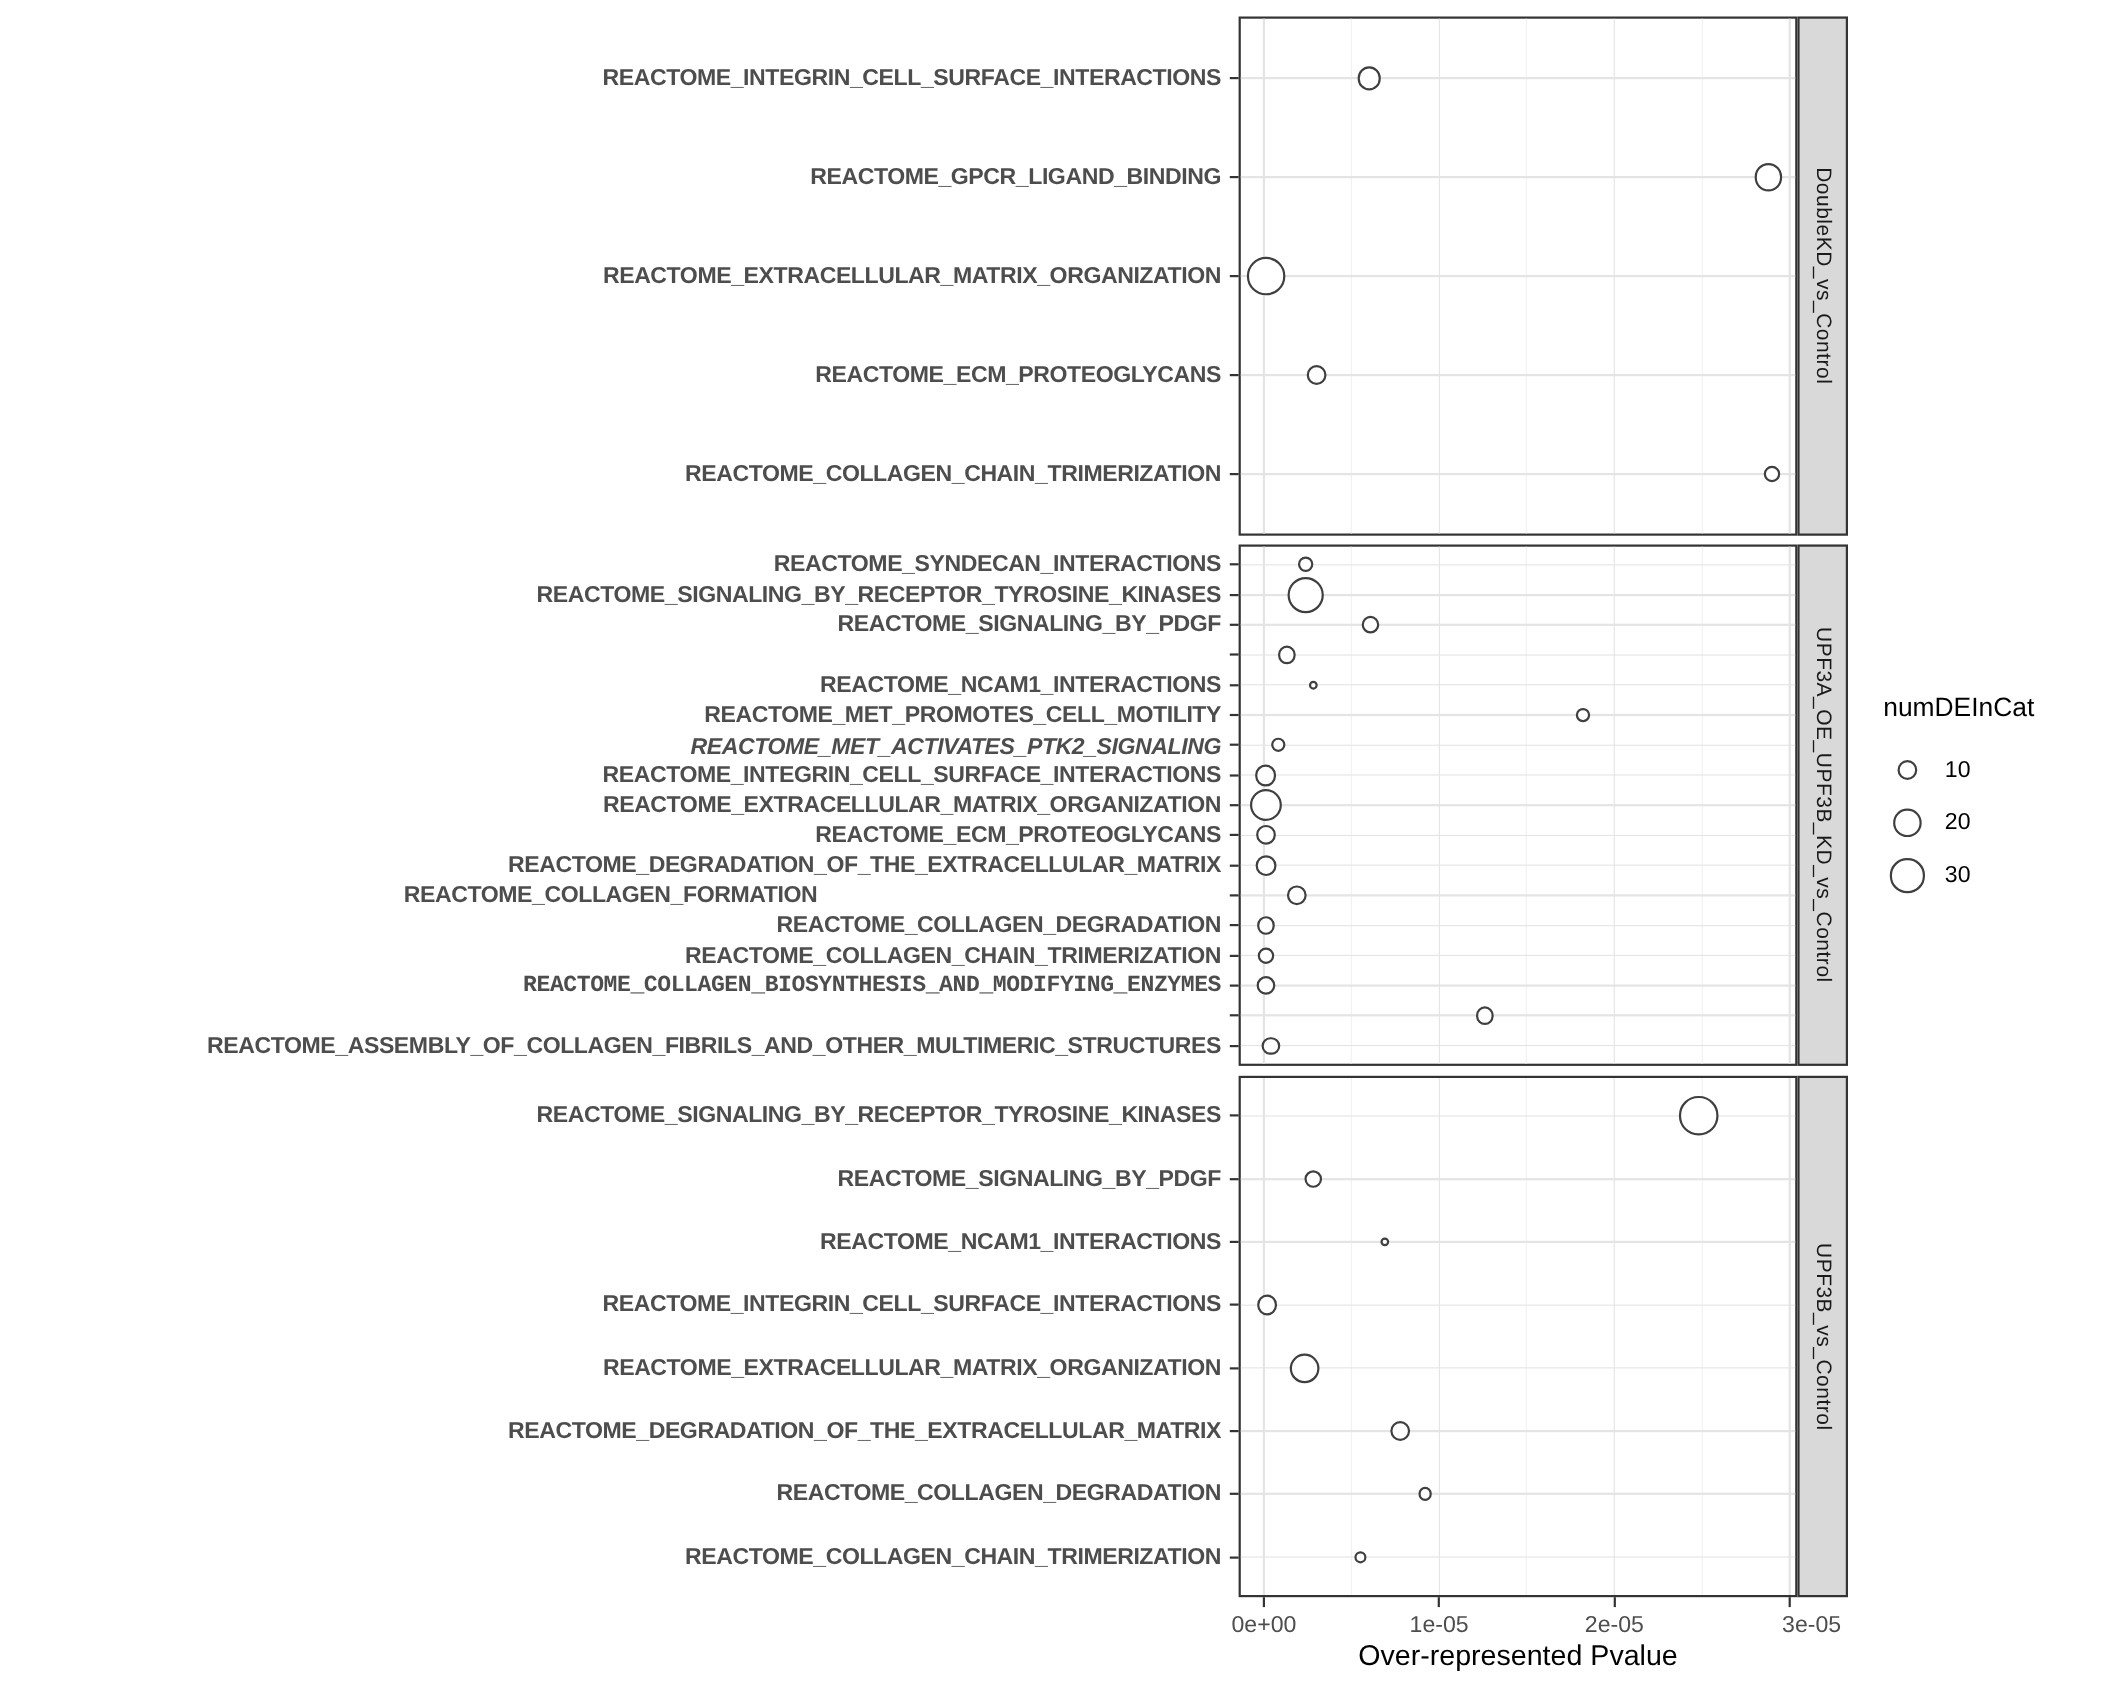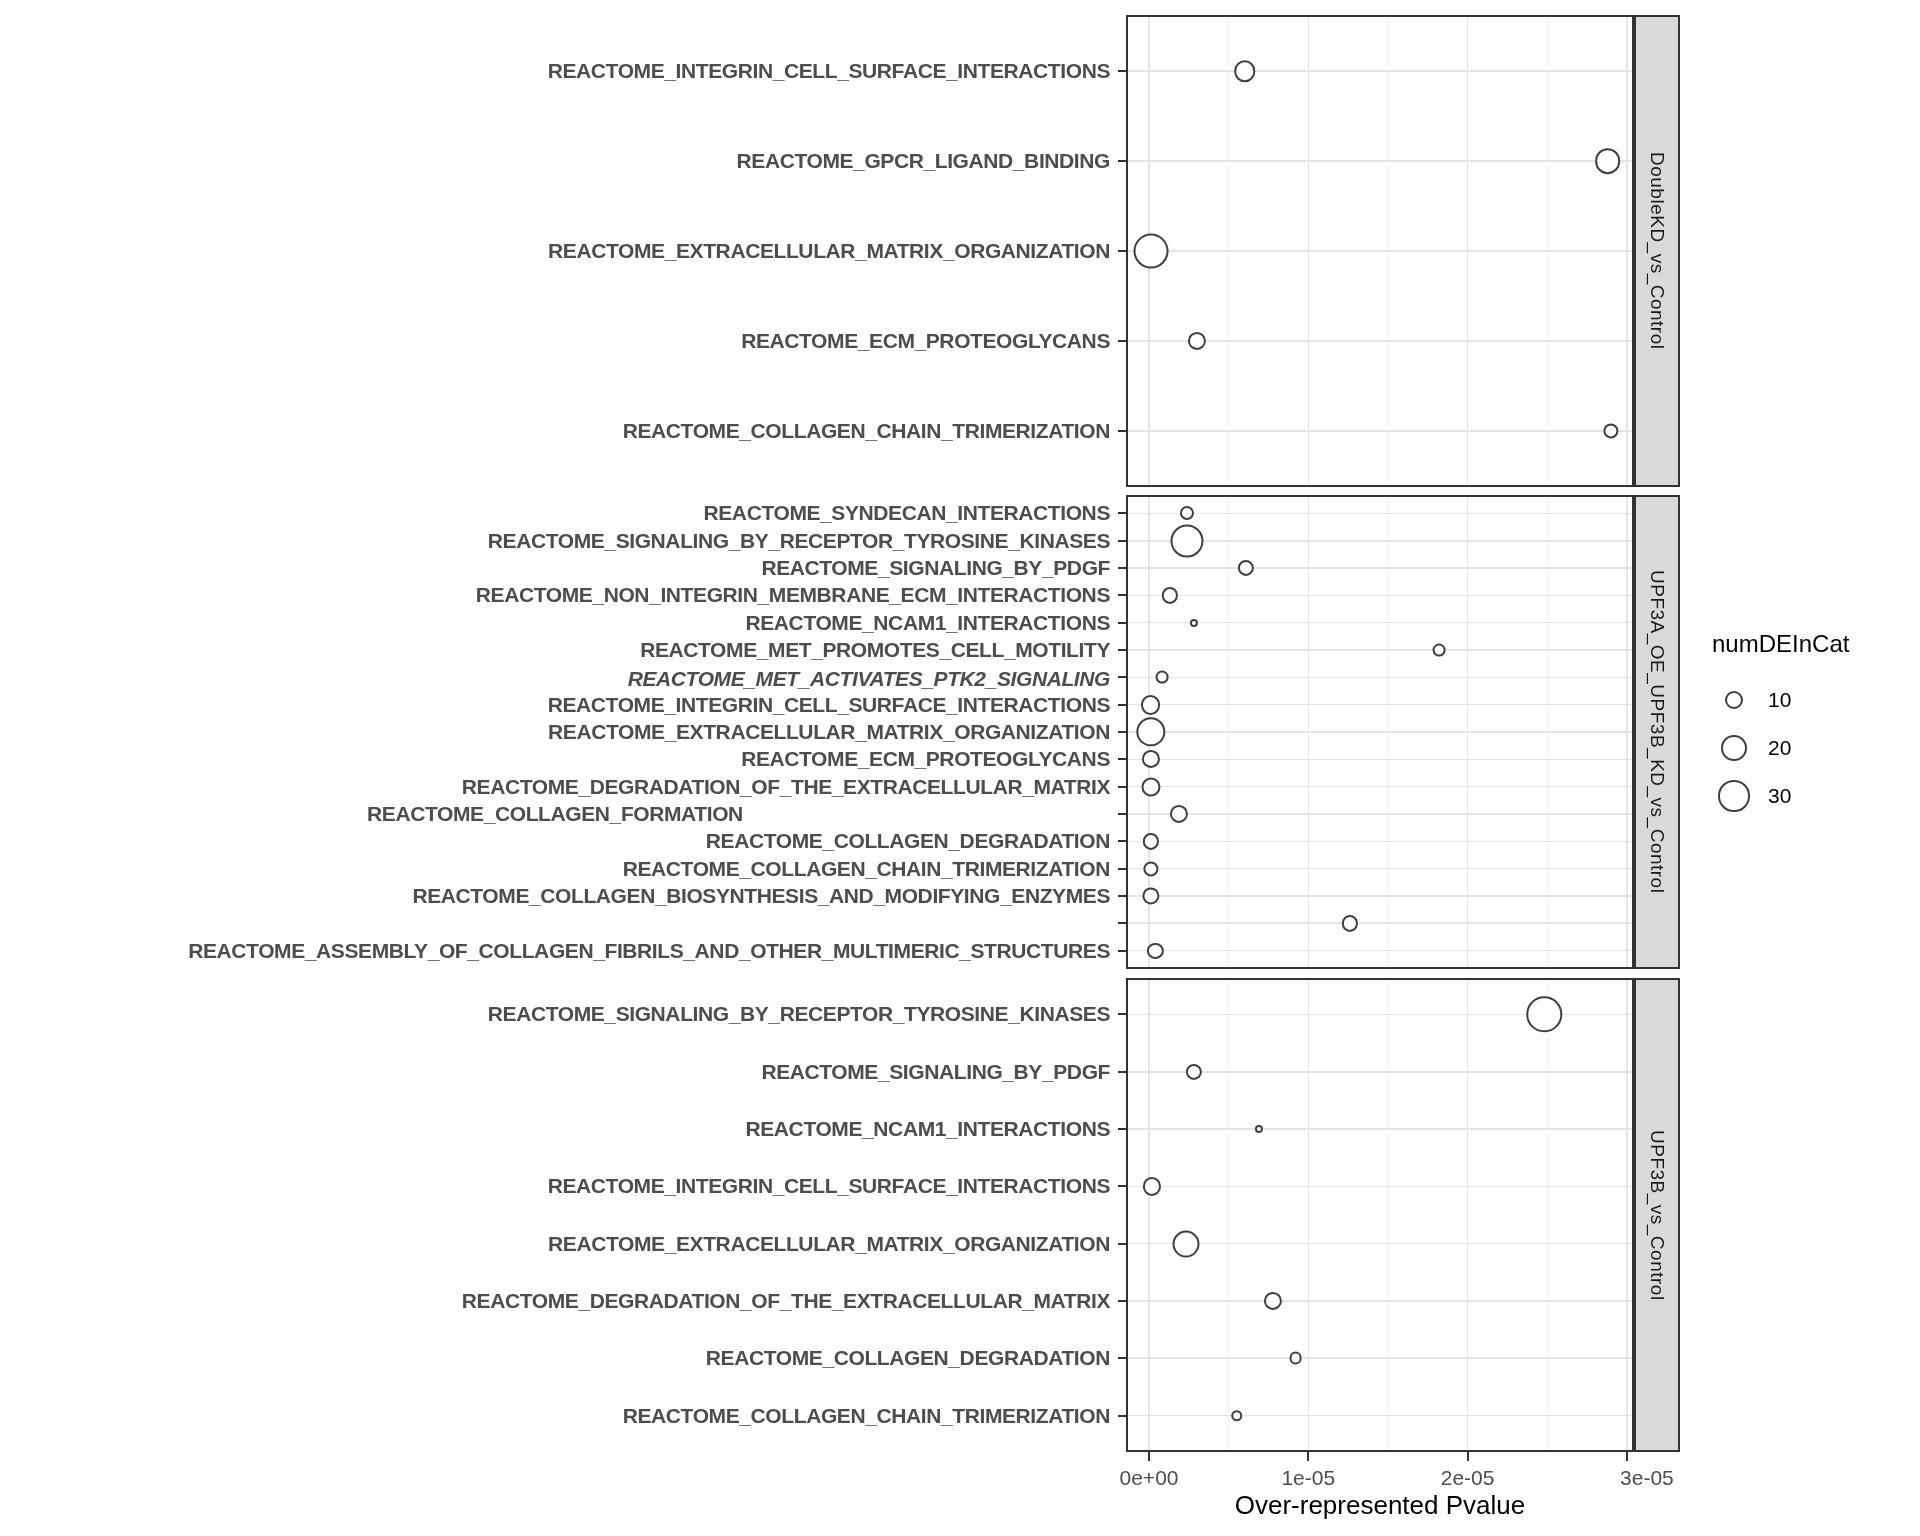--- a/index.html
+++ b/index.html
@@ -184,7 +184,6 @@
     <div class="ytick" style="left: 1118px; top: 568.047px; background: rgb(51, 51, 51);"></div>
     <div class="ylab" style="left: 0px; width: 1110px; top: 568.047px; color: rgb(77, 77, 77);">REACTOME_SIGNALING_BY_PDGF</div>
     <div class="ytick" style="left: 1118px; top: 595.372px; background: rgb(51, 51, 51);"></div>
-    <div class="ylab" style="left: 0px; width: 1110px; top: 595.372px; color: rgb(77, 77, 77);">REACTOME_NON_INTEGRIN_MEMBRANE_ECM_INTERACTIONS</div>
     <div class="ytick" style="left: 1118px; top: 622.698px; background: rgb(51, 51, 51);"></div>
     <div class="ylab" style="left: 0px; width: 1110px; top: 622.698px; color: rgb(77, 77, 77);">REACTOME_NCAM1_INTERACTIONS</div>
     <div class="ytick" style="left: 1118px; top: 650.023px; background: rgb(51, 51, 51);"></div>

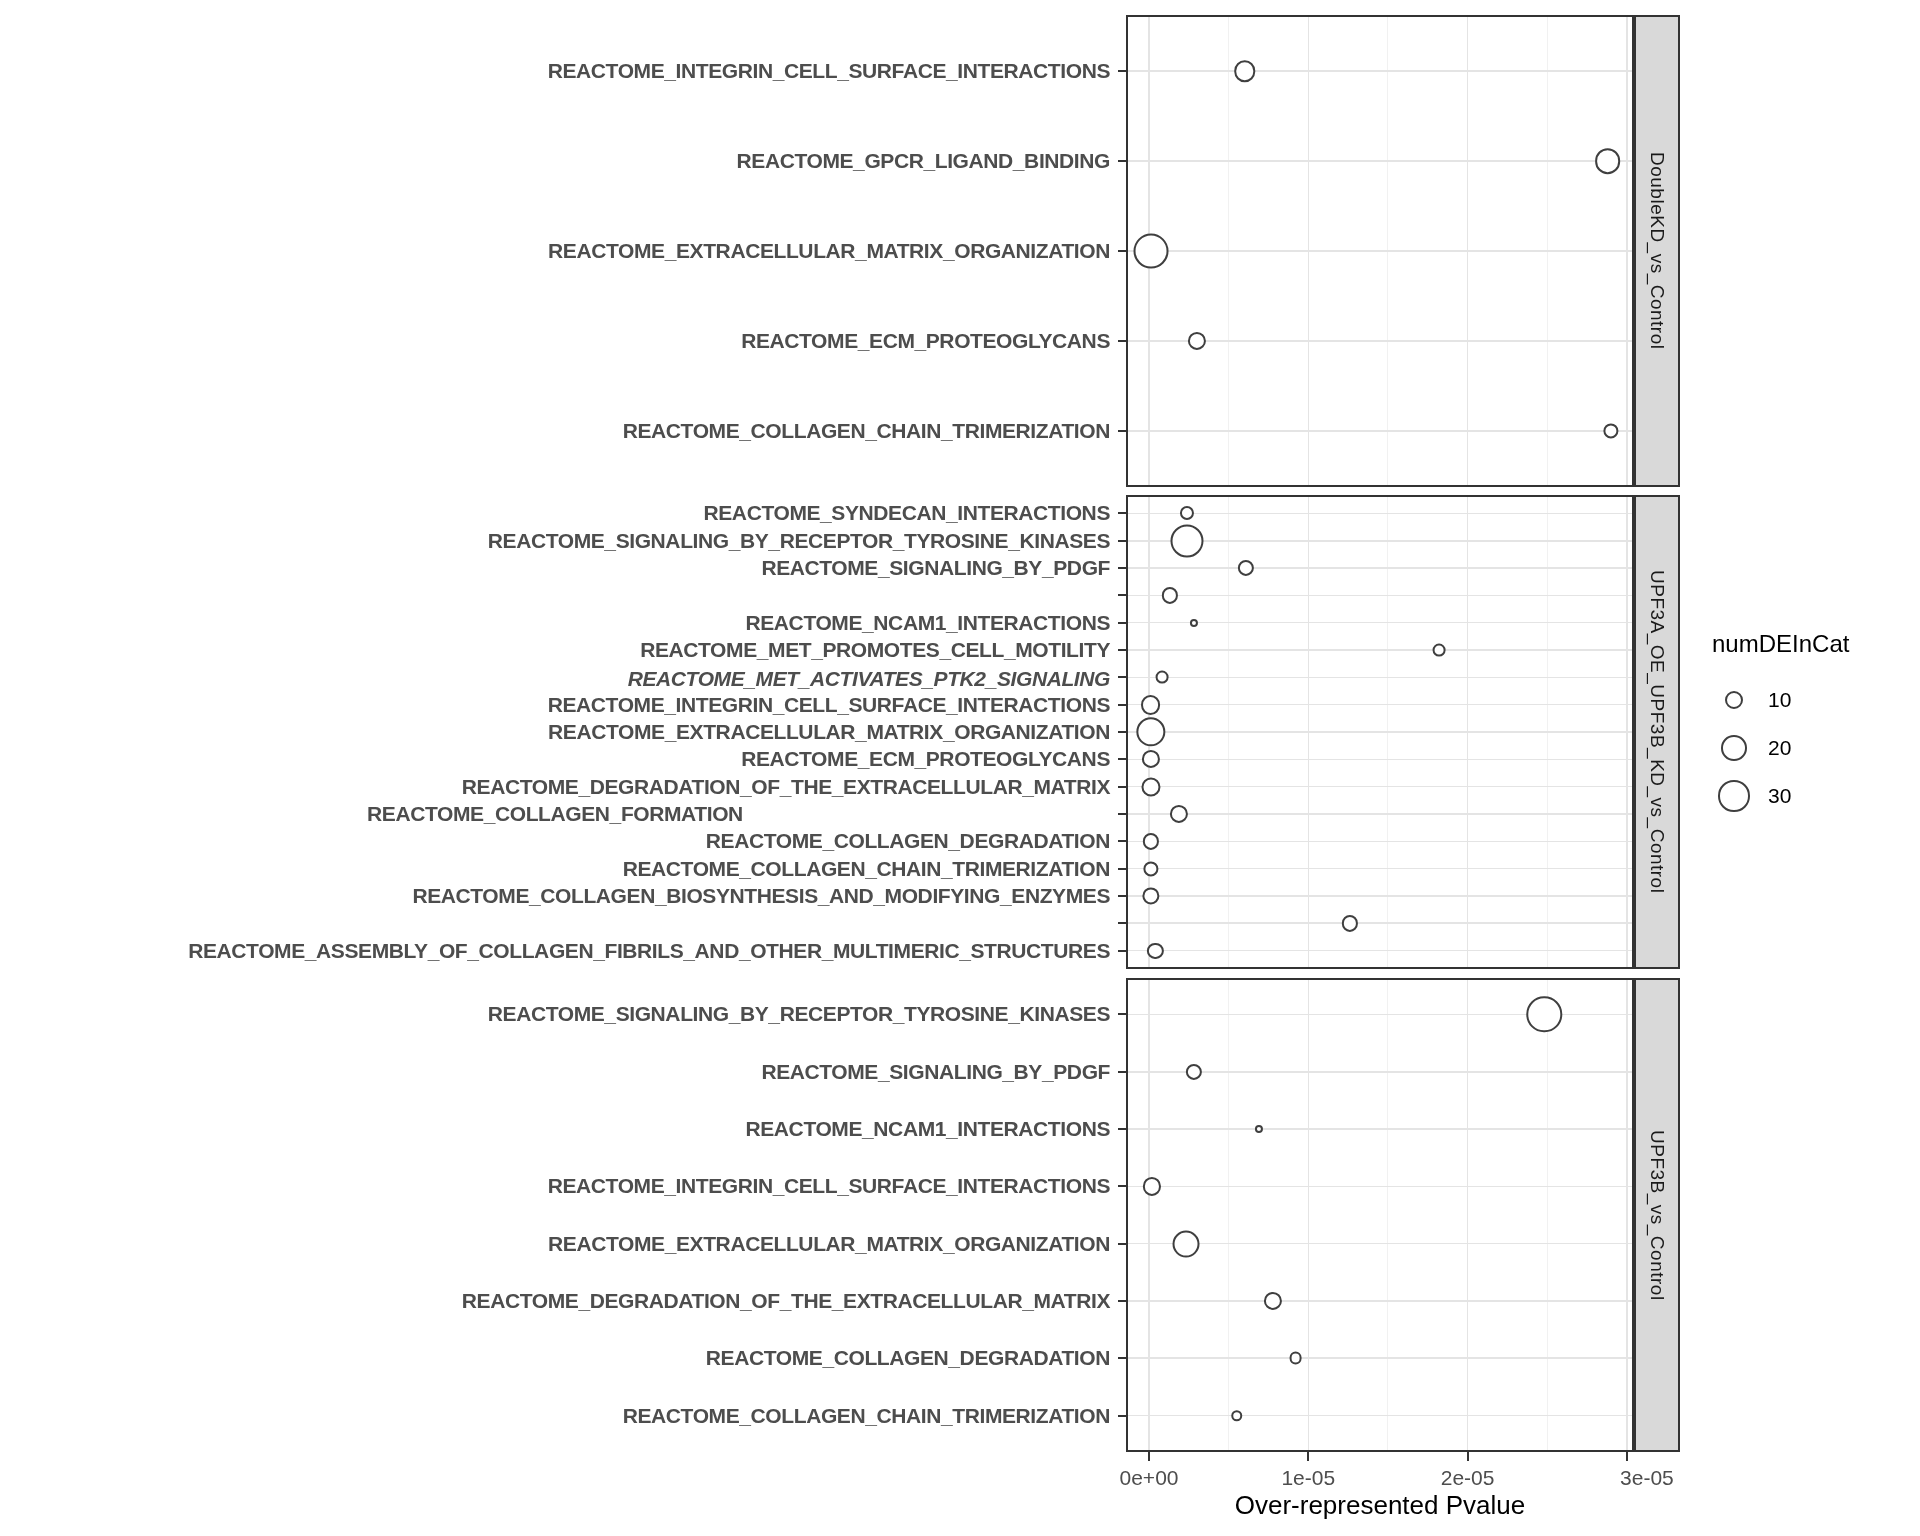--- a/index.html
+++ b/index.html
@@ -205,7 +205,7 @@
     <div class="ytick" style="left: 1118px; top: 868.628px; background: rgb(51, 51, 51);"></div>
     <div class="ylab" style="left: 0px; width: 1110px; top: 868.628px; color: rgb(77, 77, 77);">REACTOME_COLLAGEN_CHAIN_TRIMERIZATION</div>
     <div class="ytick" style="left: 1118px; top: 895.953px; background: rgb(51, 51, 51);"></div>
-    <div class="ylab" style="left: 0px; width: 1110px; top: 895.953px; color: rgb(77, 77, 77);">REACTOME_COLLAGEN_BIOSYNTHESIS_AND_MODIFYING_ENZYMES</div>
+    <div class="ylab" style="left: 0px; width: 1110px; top: 895.953px; color: rgb(77, 77, 77); font-family: Liberation Mono, monospace;">REACTOME_COLLAGEN_BIOSYNTHESIS_AND_MODIFYING_ENZYMES</div>
     <div class="ytick" style="left: 1118px; top: 923.279px; background: rgb(51, 51, 51);"></div>
     <div class="ytick" style="left: 1118px; top: 950.605px; background: rgb(51, 51, 51);"></div>
     <div class="ylab" style="left: 0px; width: 1110px; top: 950.605px; color: rgb(77, 77, 77);">REACTOME_ASSEMBLY_OF_COLLAGEN_FIBRILS_AND_OTHER_MULTIMERIC_STRUCTURES</div>

